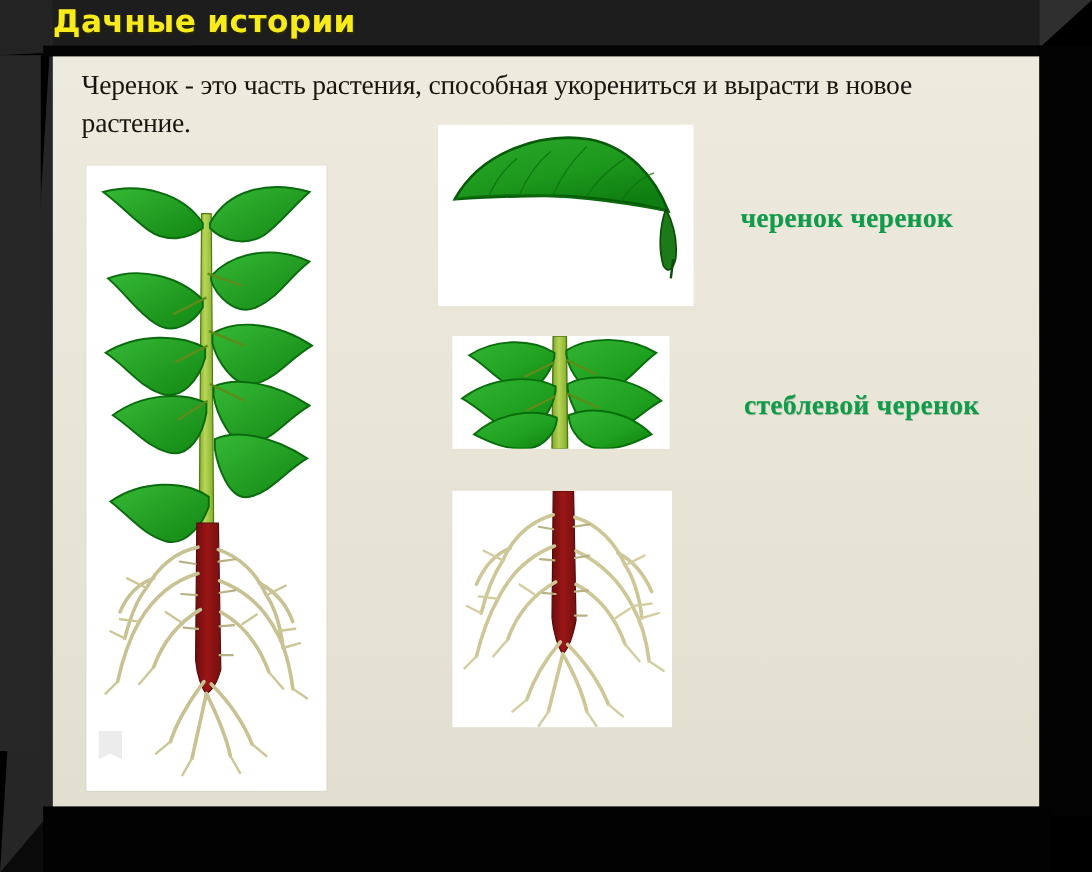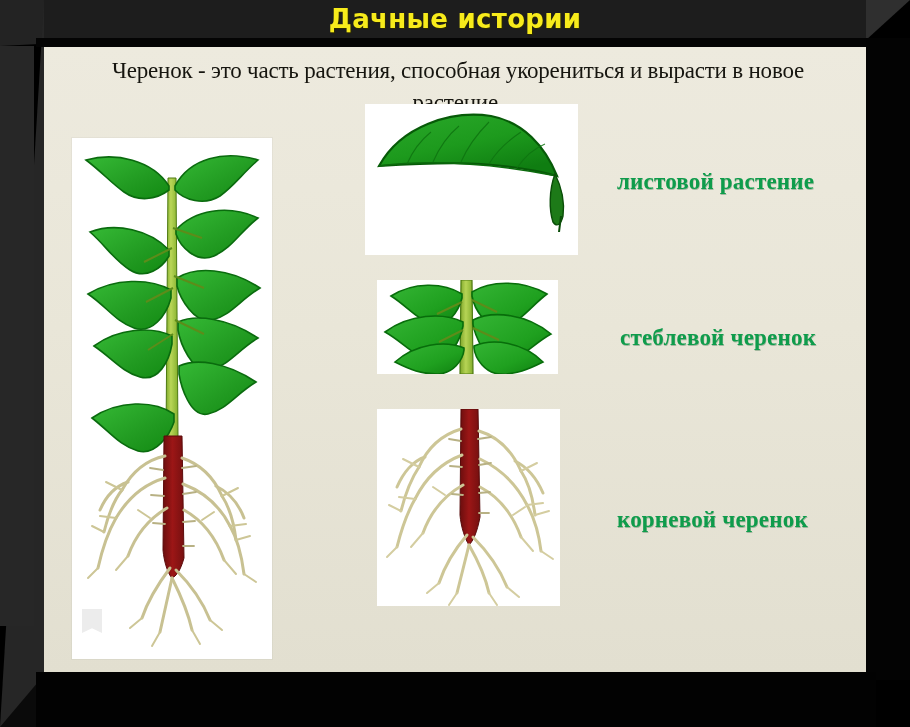--- a/index.html
+++ b/index.html
@@ -102,7 +102,6 @@
     height: 38px;
     display: flex;
     align-items: center;
-    justify-content: center;
   }
   .title-text {
     font-family: "DejaVu Sans", sans-serif;

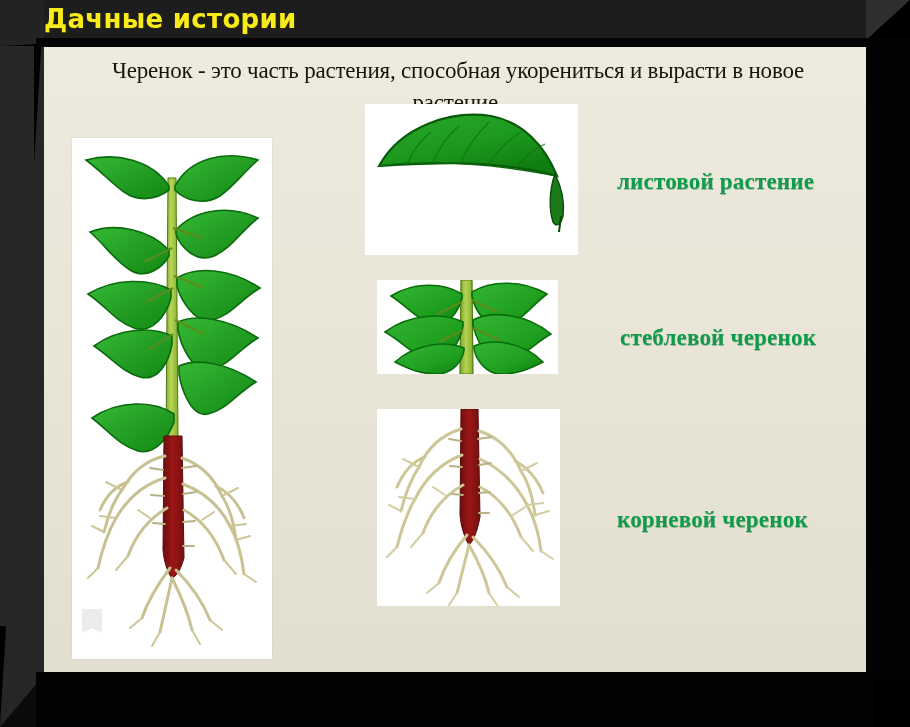--- a/index.html
+++ b/index.html
@@ -122,7 +122,6 @@
     height: 625px;
     background: linear-gradient(180deg,#edeade 0%, #e9e6d8 45%, #e2dfd0 100%);
     overflow: hidden;
-    text-align: center;
   }
 
   .definition {

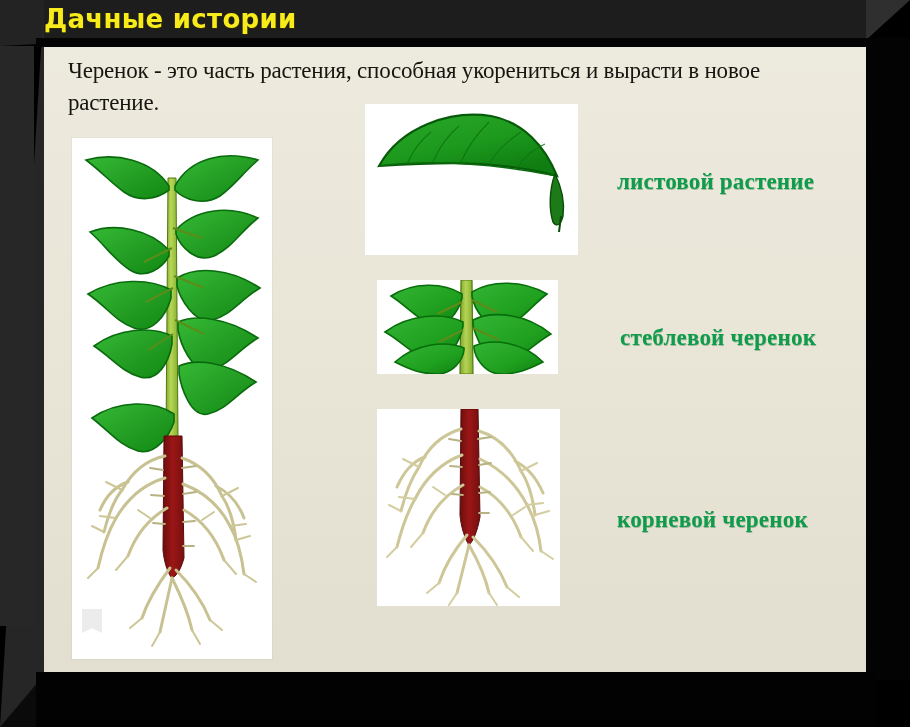--- a/index.html
+++ b/index.html
@@ -450,7 +450,7 @@
       </svg>
     </div>
 
-    <div class="label label-leaf">листовой растение</div>
+    <div class="label label-leaf">черенок черенок</div>
     <div class="label label-stem">стеблевой черенок</div>
     <div class="label label-root">корневой черенок</div>
 

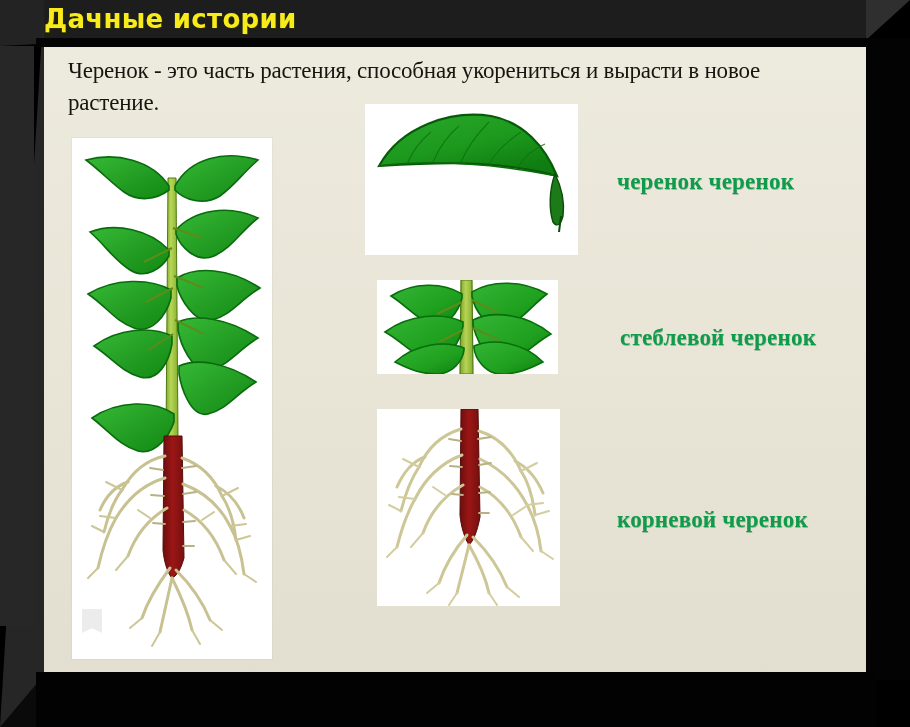--- a/index.html
+++ b/index.html
@@ -452,7 +452,6 @@
 
     <div class="label label-leaf">черенок черенок</div>
     <div class="label label-stem">стеблевой черенок</div>
-    <div class="label label-root">корневой черенок</div>
 
   </div>
 </div>

